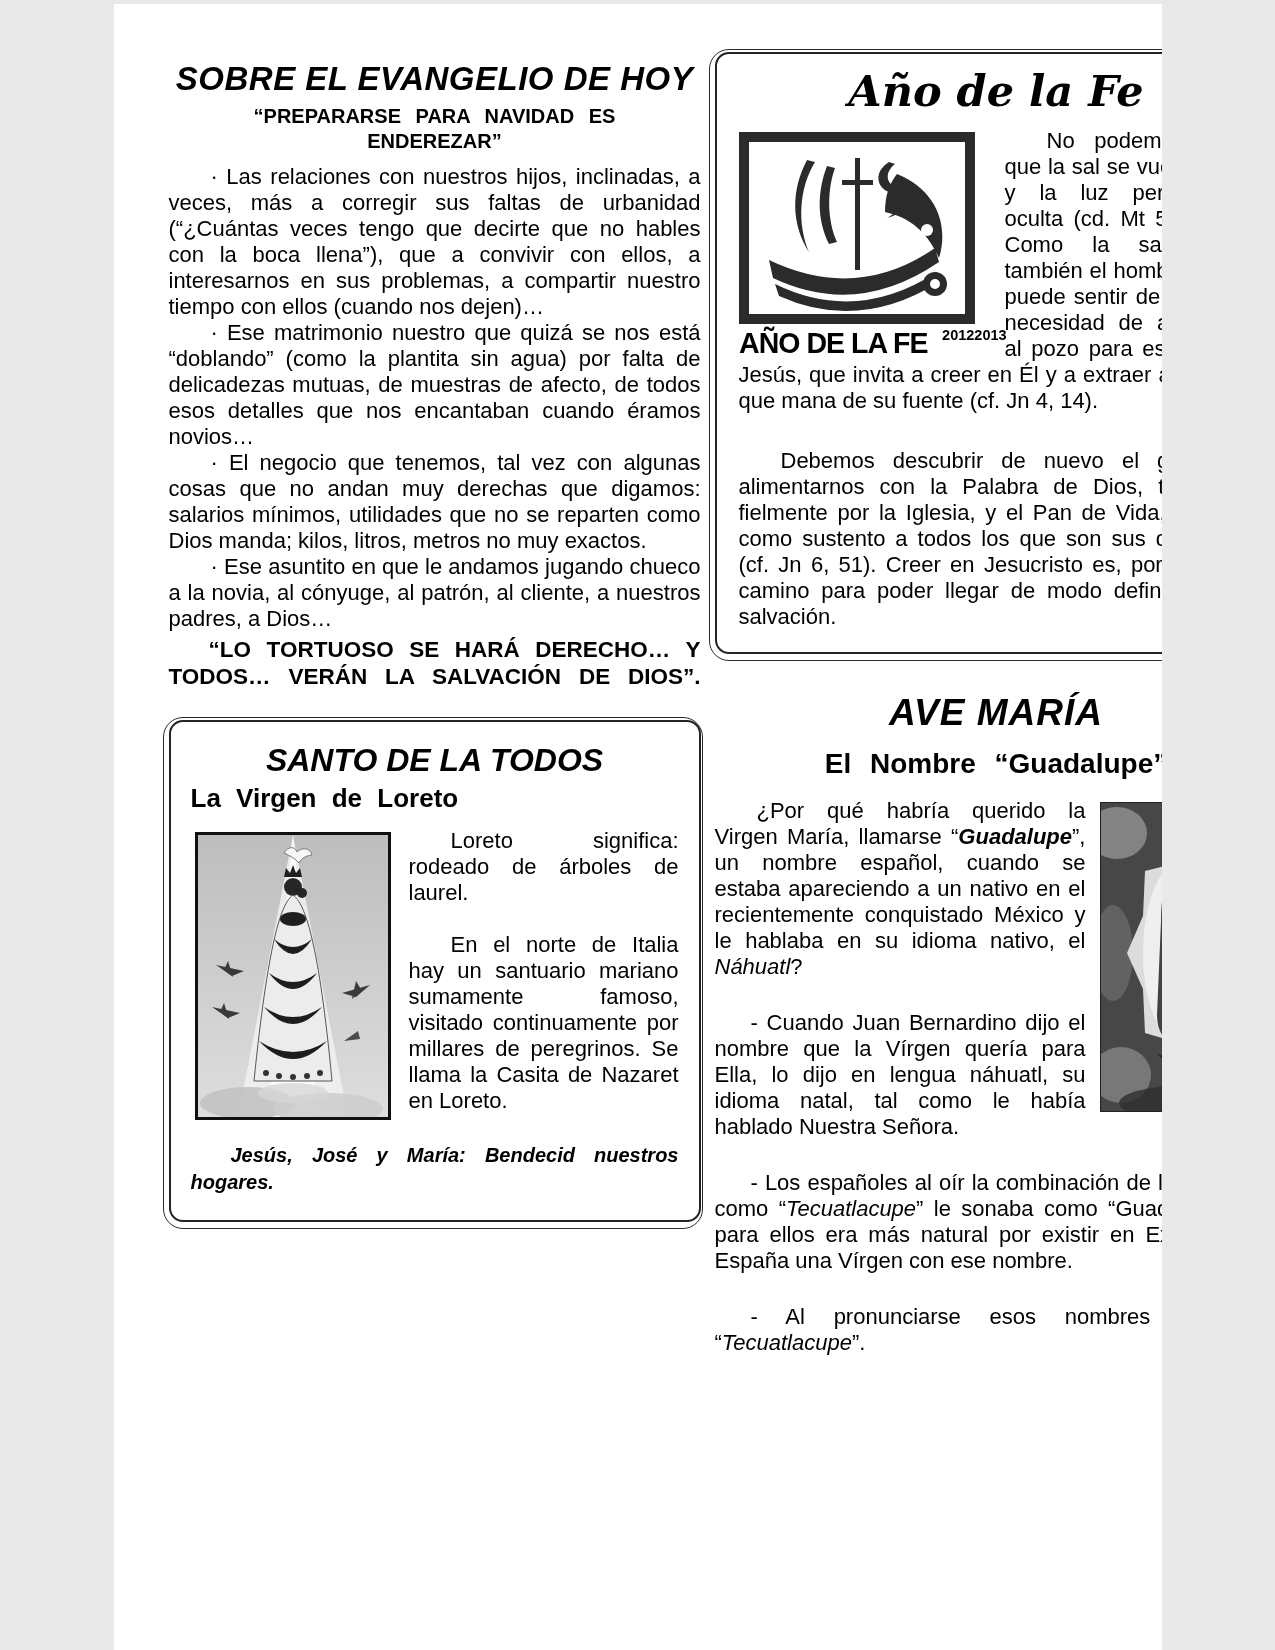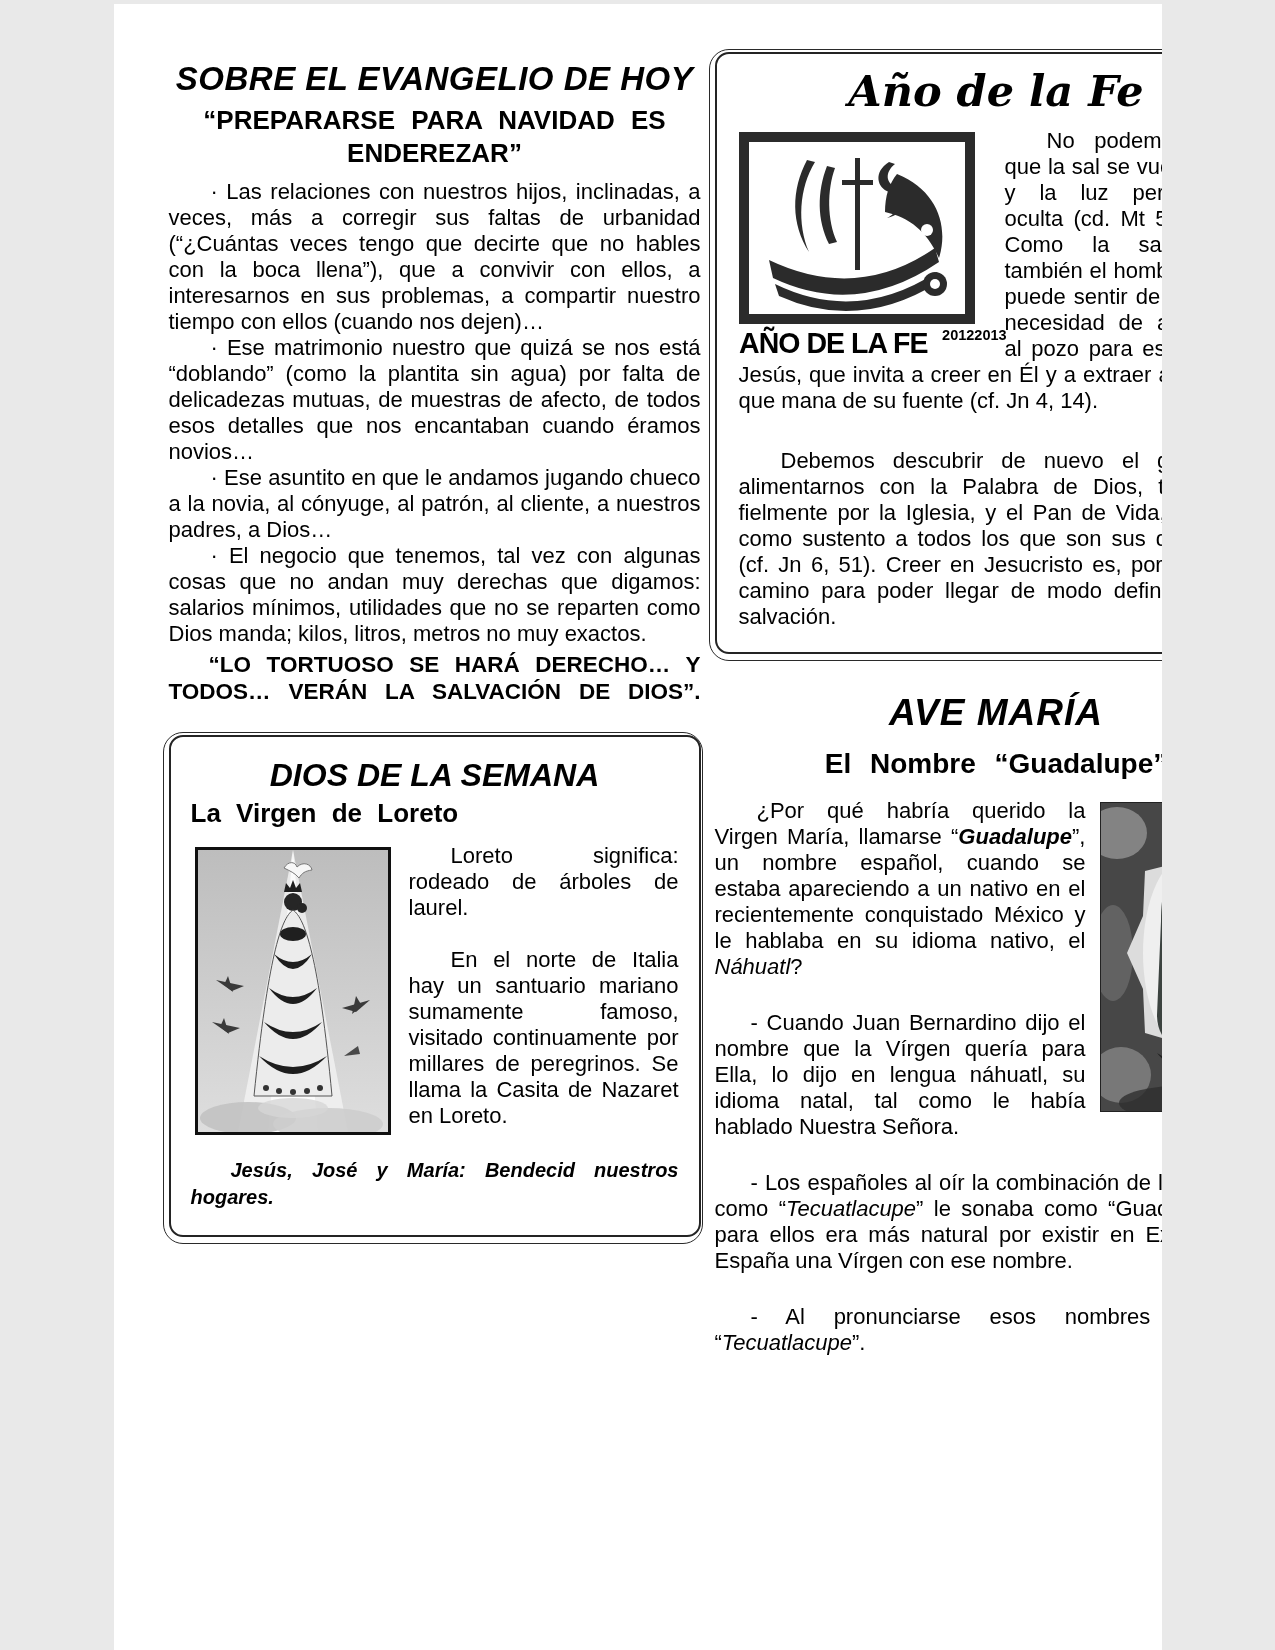--- a/index.html
+++ b/index.html
@@ -29,7 +29,7 @@
     text-align:center;margin:0 0 6px 0;letter-spacing:.5px;
   }
   .gospel-sub{
-    font-size:26px;font-weight:bold;text-align:center;
+    font-size:20px;font-weight:bold;text-align:center;
     line-height:1.25;margin:4px 28px 10px 28px;word-spacing:9px;
   }
   .gospel-closing{

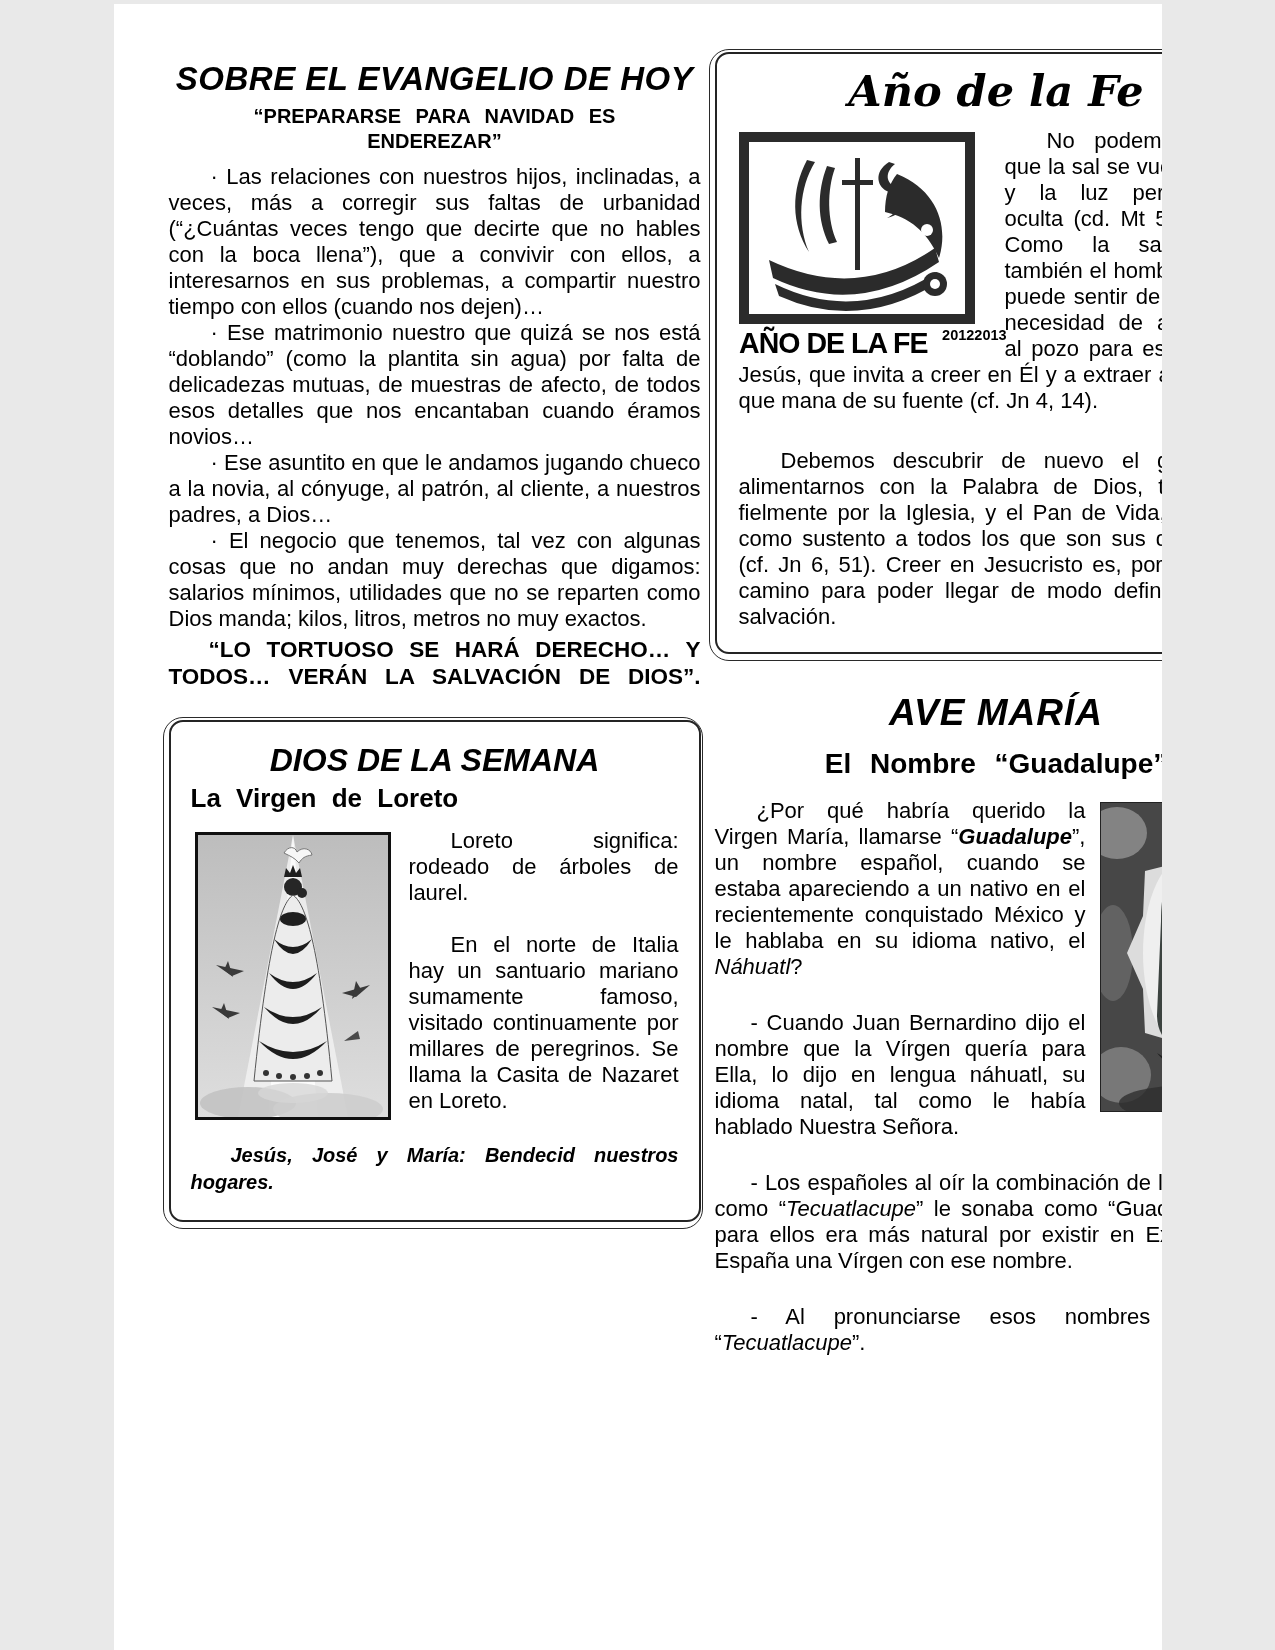--- a/index.html
+++ b/index.html
@@ -116,8 +116,8 @@
       <h2 class="gospel-sub">“PREPARARSE PARA NAVIDAD ES ENDEREZAR”</h2>
       <p class="body-p">· Las relaciones con nuestros hijos, inclinadas, a veces, más a corregir sus faltas de urbanidad (“¿Cuántas veces tengo que decirte que no hables con la boca llena”), que a convivir con ellos, a interesarnos en sus problemas, a compartir nuestro tiempo con ellos (cuando nos dejen)…</p>
       <p class="body-p">· Ese matrimonio nuestro que quizá se nos está “doblando” (como la plantita sin agua) por falta de delicadezas mutuas, de muestras de afecto, de todos esos detalles que nos encantaban cuando éramos novios…</p>
+      <p class="body-p">· El negocio que tenemos, tal vez con algunas cosas que no andan muy derechas que digamos: salarios mínimos, utilidades que no se reparten como Dios manda; kilos, litros, metros no muy exactos.</p>
       <p class="body-p">· Ese asuntito en que le andamos jugando chueco a la novia, al cónyuge, al patrón, al cliente, a nuestros padres, a Dios…</p>
-      <p class="body-p">· El negocio que tenemos, tal vez con algunas cosas que no andan muy derechas que digamos: salarios mínimos, utilidades que no se reparten como Dios manda; kilos, litros, metros no muy exactos.</p>
       <p class="gospel-closing">“LO TORTUOSO SE HARÁ DERECHO… Y TODOS… VERÁN LA SALVACIÓN DE DIOS”.</p>
     </div>
 

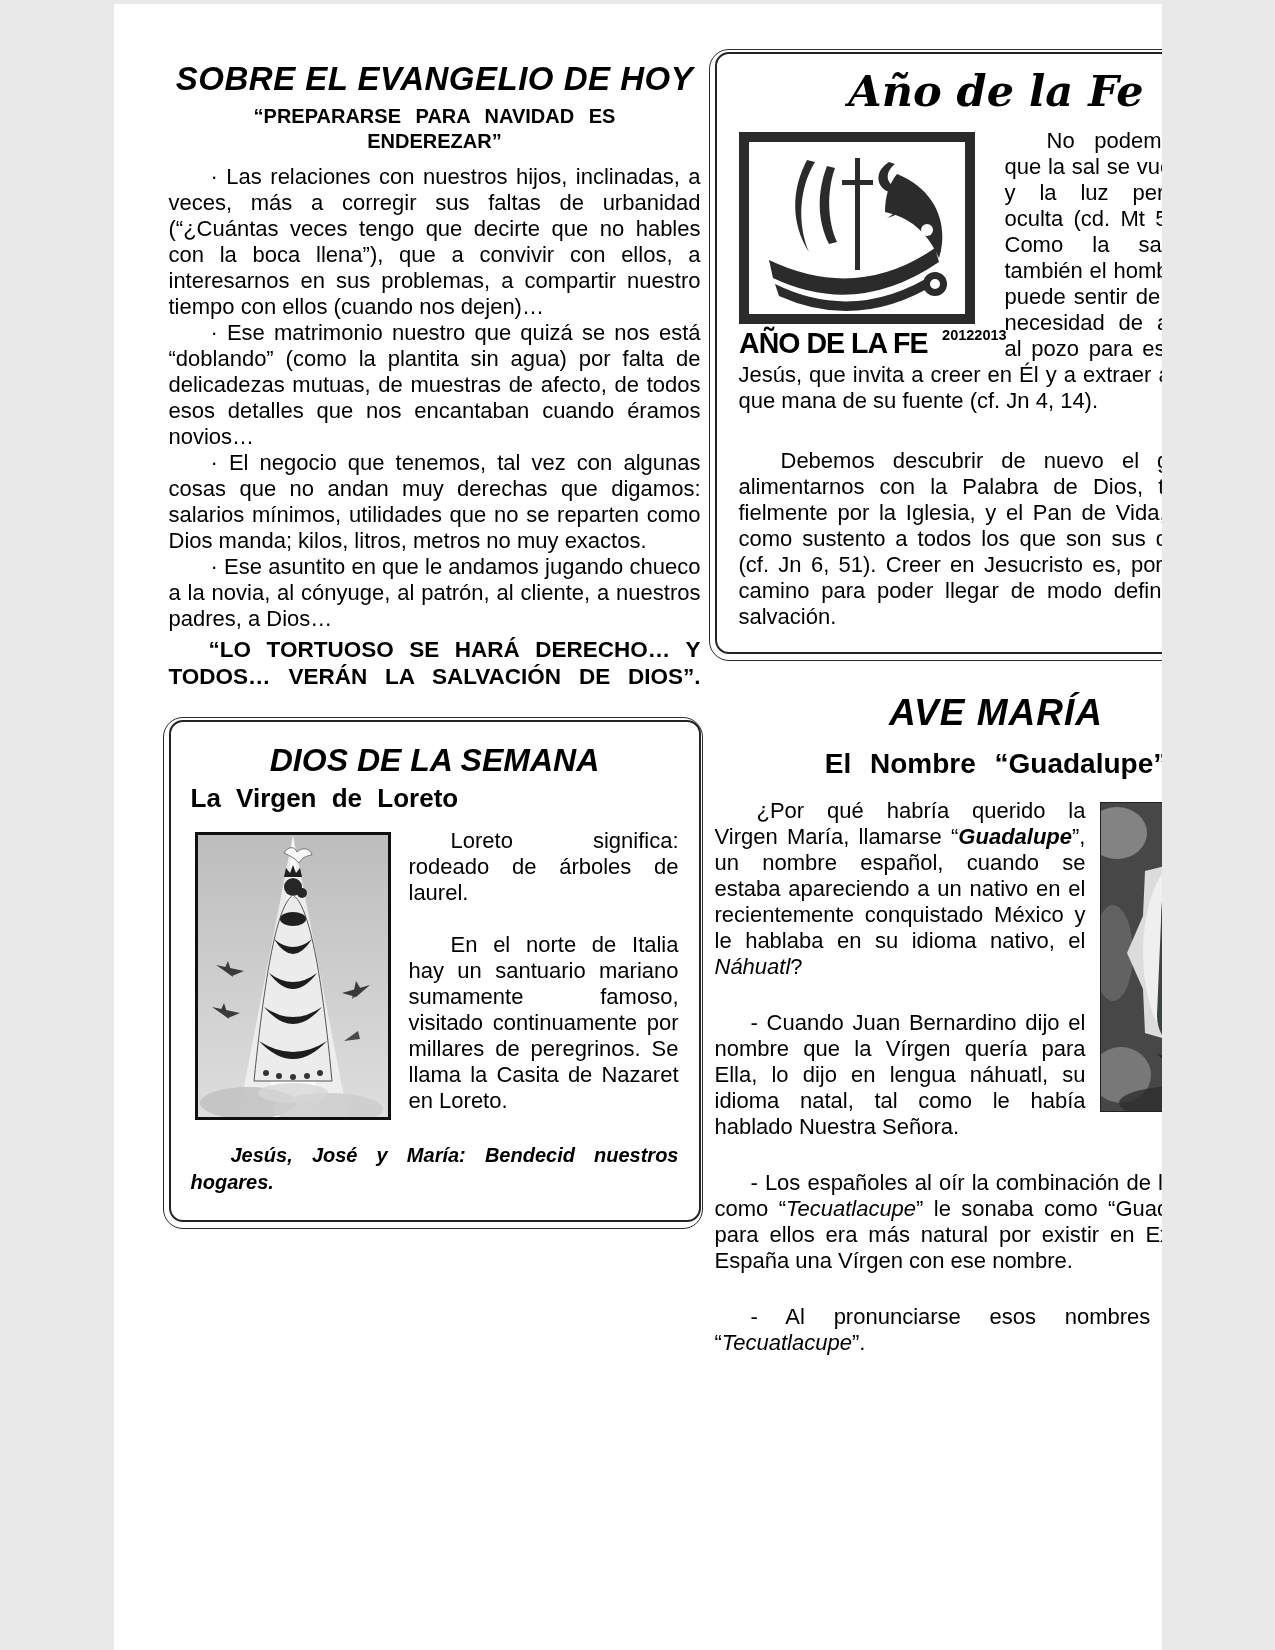--- a/index.html
+++ b/index.html
@@ -122,7 +122,7 @@
     </div>
 
     <div class="dbox santo-box">
-      <h2 class="santo-title">DIOS DE LA SEMANA</h2>
+      <h2 class="santo-title">SANTO DE LA TODOS</h2>
       <h3 class="santo-sub">La Virgen de Loreto</h3>
 
       <div class="loreto-fig">

